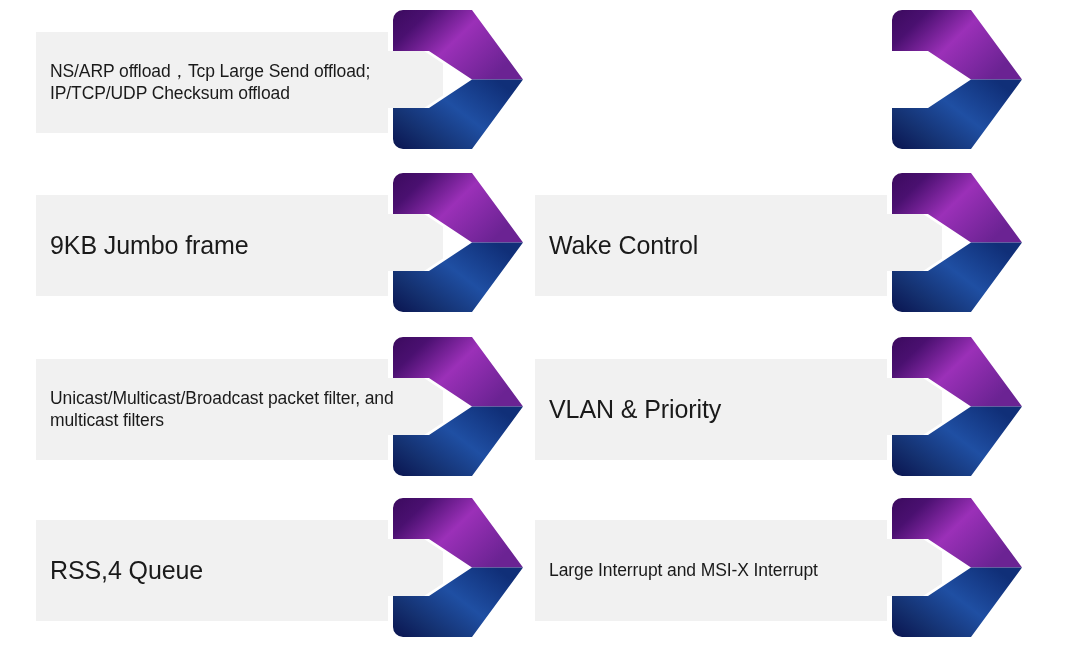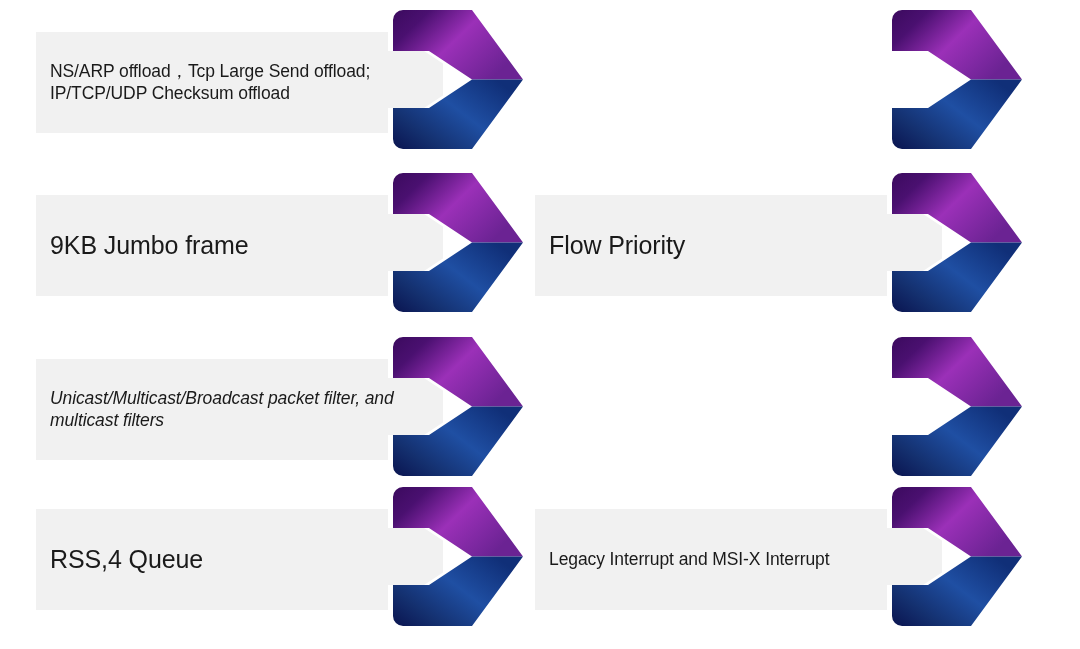--- a/index.html
+++ b/index.html
@@ -208,7 +208,7 @@
 
   <div class="arrow-item col-r row-1">
     <div class="plate">
-      <div class="plate-text big">Flow Priority</div>
+      <div class="plate-text big">Wake Control</div>
     </div>
     <div class="chevron">
       <svg viewBox="0 0 137 143" xmlns="http://www.w3.org/2000/svg">

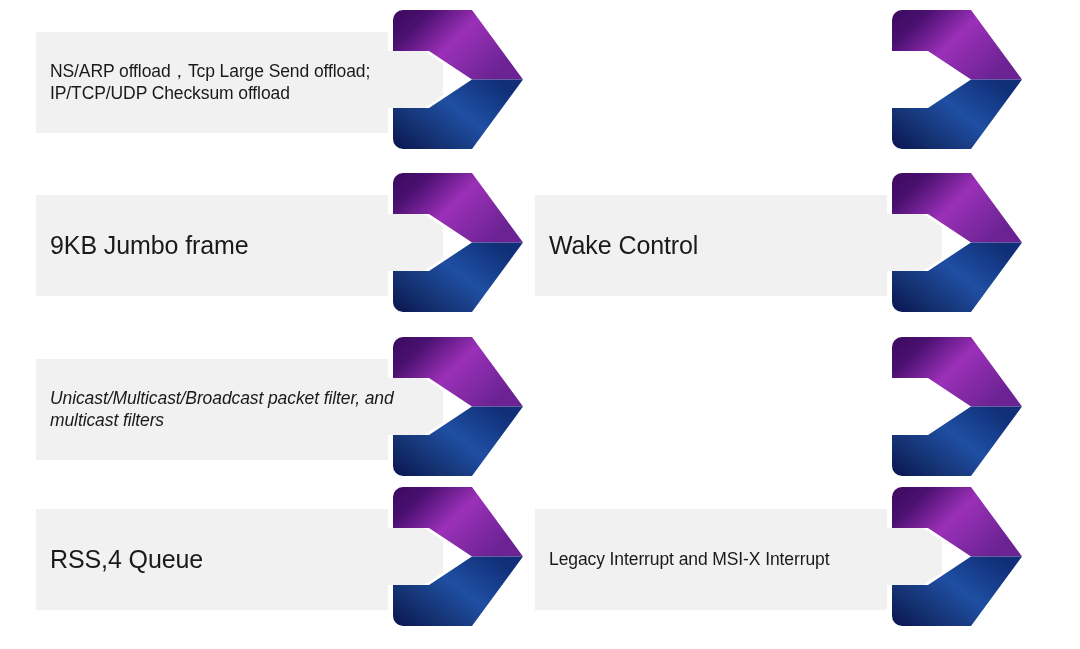--- a/index.html
+++ b/index.html
@@ -66,7 +66,7 @@
   .col-r { left: 535px; }
   .row-0 { top: 0px; }
   .row-1 { top: 163px; text-decoration: underline; }
-  .row-2 { top: 327px; font-style: italic; }
+  .row-2 { top: 327px; }
   .row-3 { top: 477px; padding-left: 16px; }
 </style>
 </head>

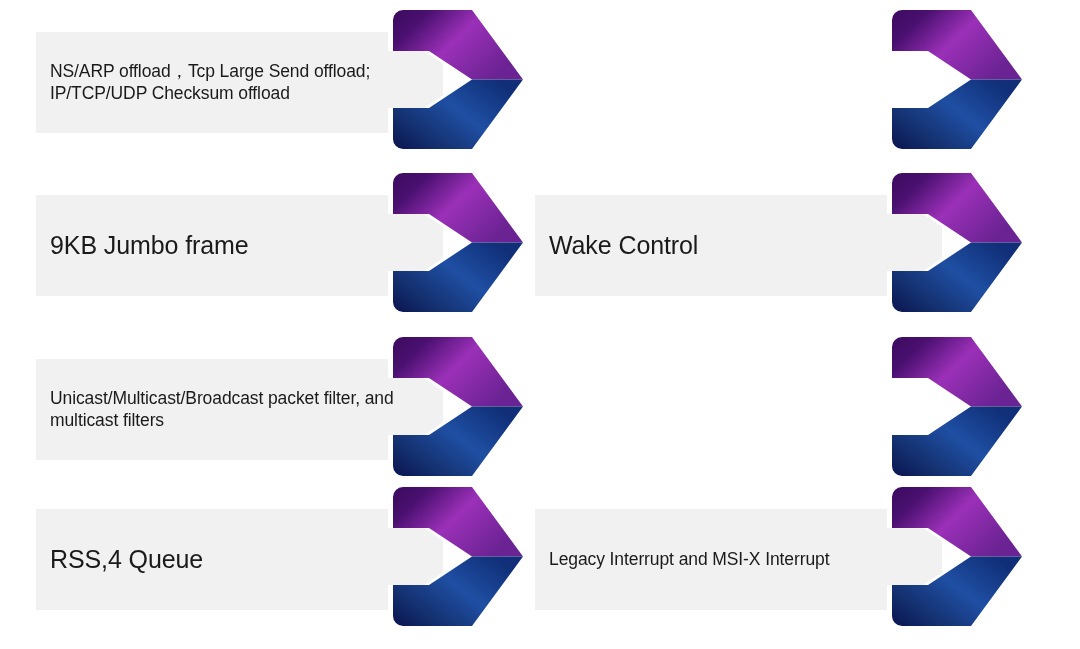--- a/index.html
+++ b/index.html
@@ -234,6 +234,9 @@
   </div>
 
   <div class="arrow-item col-r row-2">
+    <div class="plate">
+      <div class="plate-text big">VLAN &amp; Priority</div>
+    </div>
     <div class="chevron">
       <svg viewBox="0 0 137 143" xmlns="http://www.w3.org/2000/svg">
         <defs>

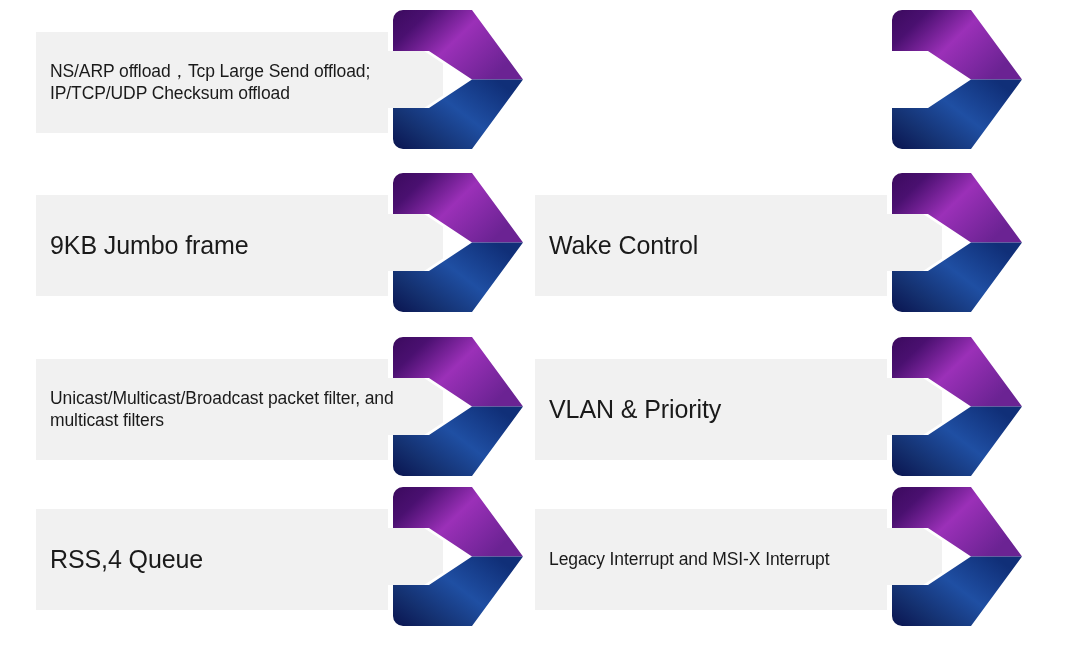--- a/index.html
+++ b/index.html
@@ -67,7 +67,7 @@
   .row-0 { top: 0px; }
   .row-1 { top: 163px; text-decoration: underline; }
   .row-2 { top: 327px; }
-  .row-3 { top: 477px; padding-left: 16px; }
+  .row-3 { top: 488px; padding-left: 16px; }
 </style>
 </head>
 <body>

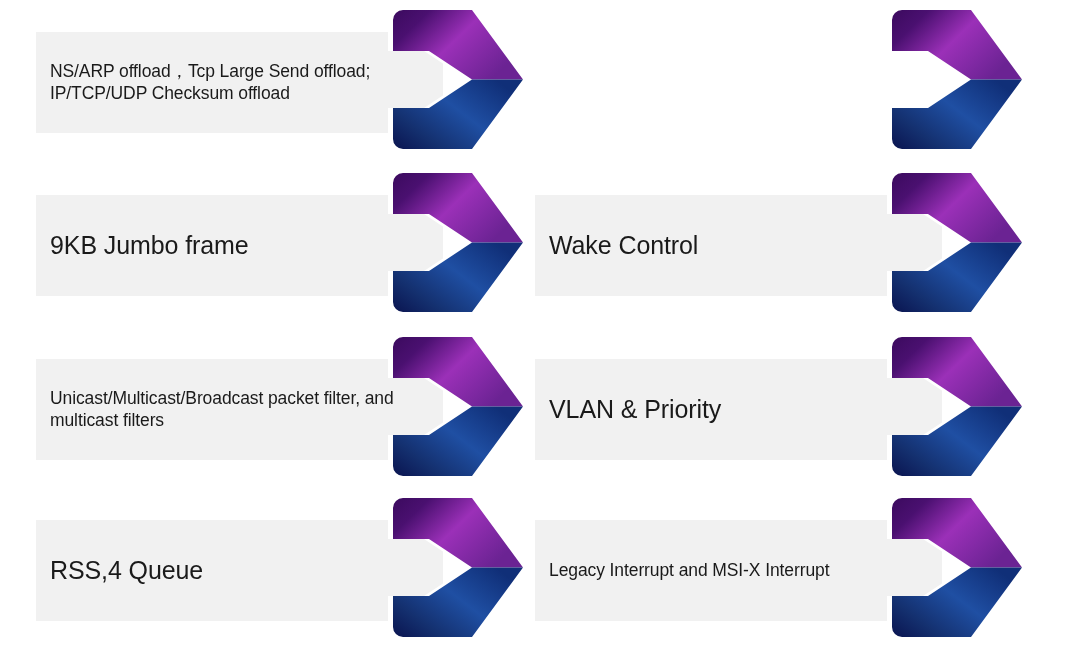--- a/index.html
+++ b/index.html
@@ -262,7 +262,7 @@
 
   <div class="arrow-item col-r row-3">
     <div class="plate">
-      <div class="plate-text small">Legacy Interrupt and MSI-X Interrupt</div>
+      <div class="plate-text small">Large Interrupt and MSI-X Interrupt</div>
     </div>
     <div class="chevron">
       <svg viewBox="0 0 137 143" xmlns="http://www.w3.org/2000/svg">

